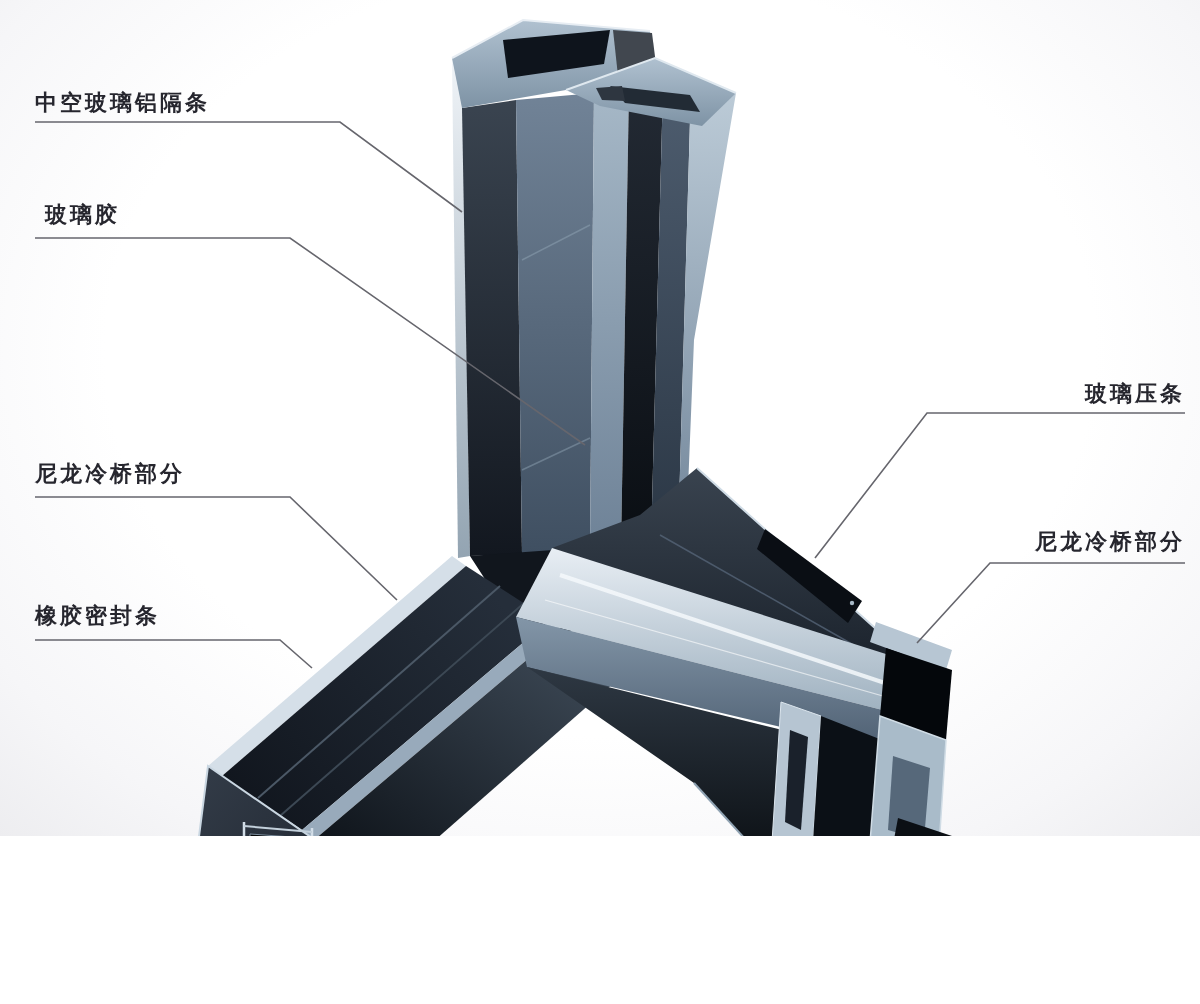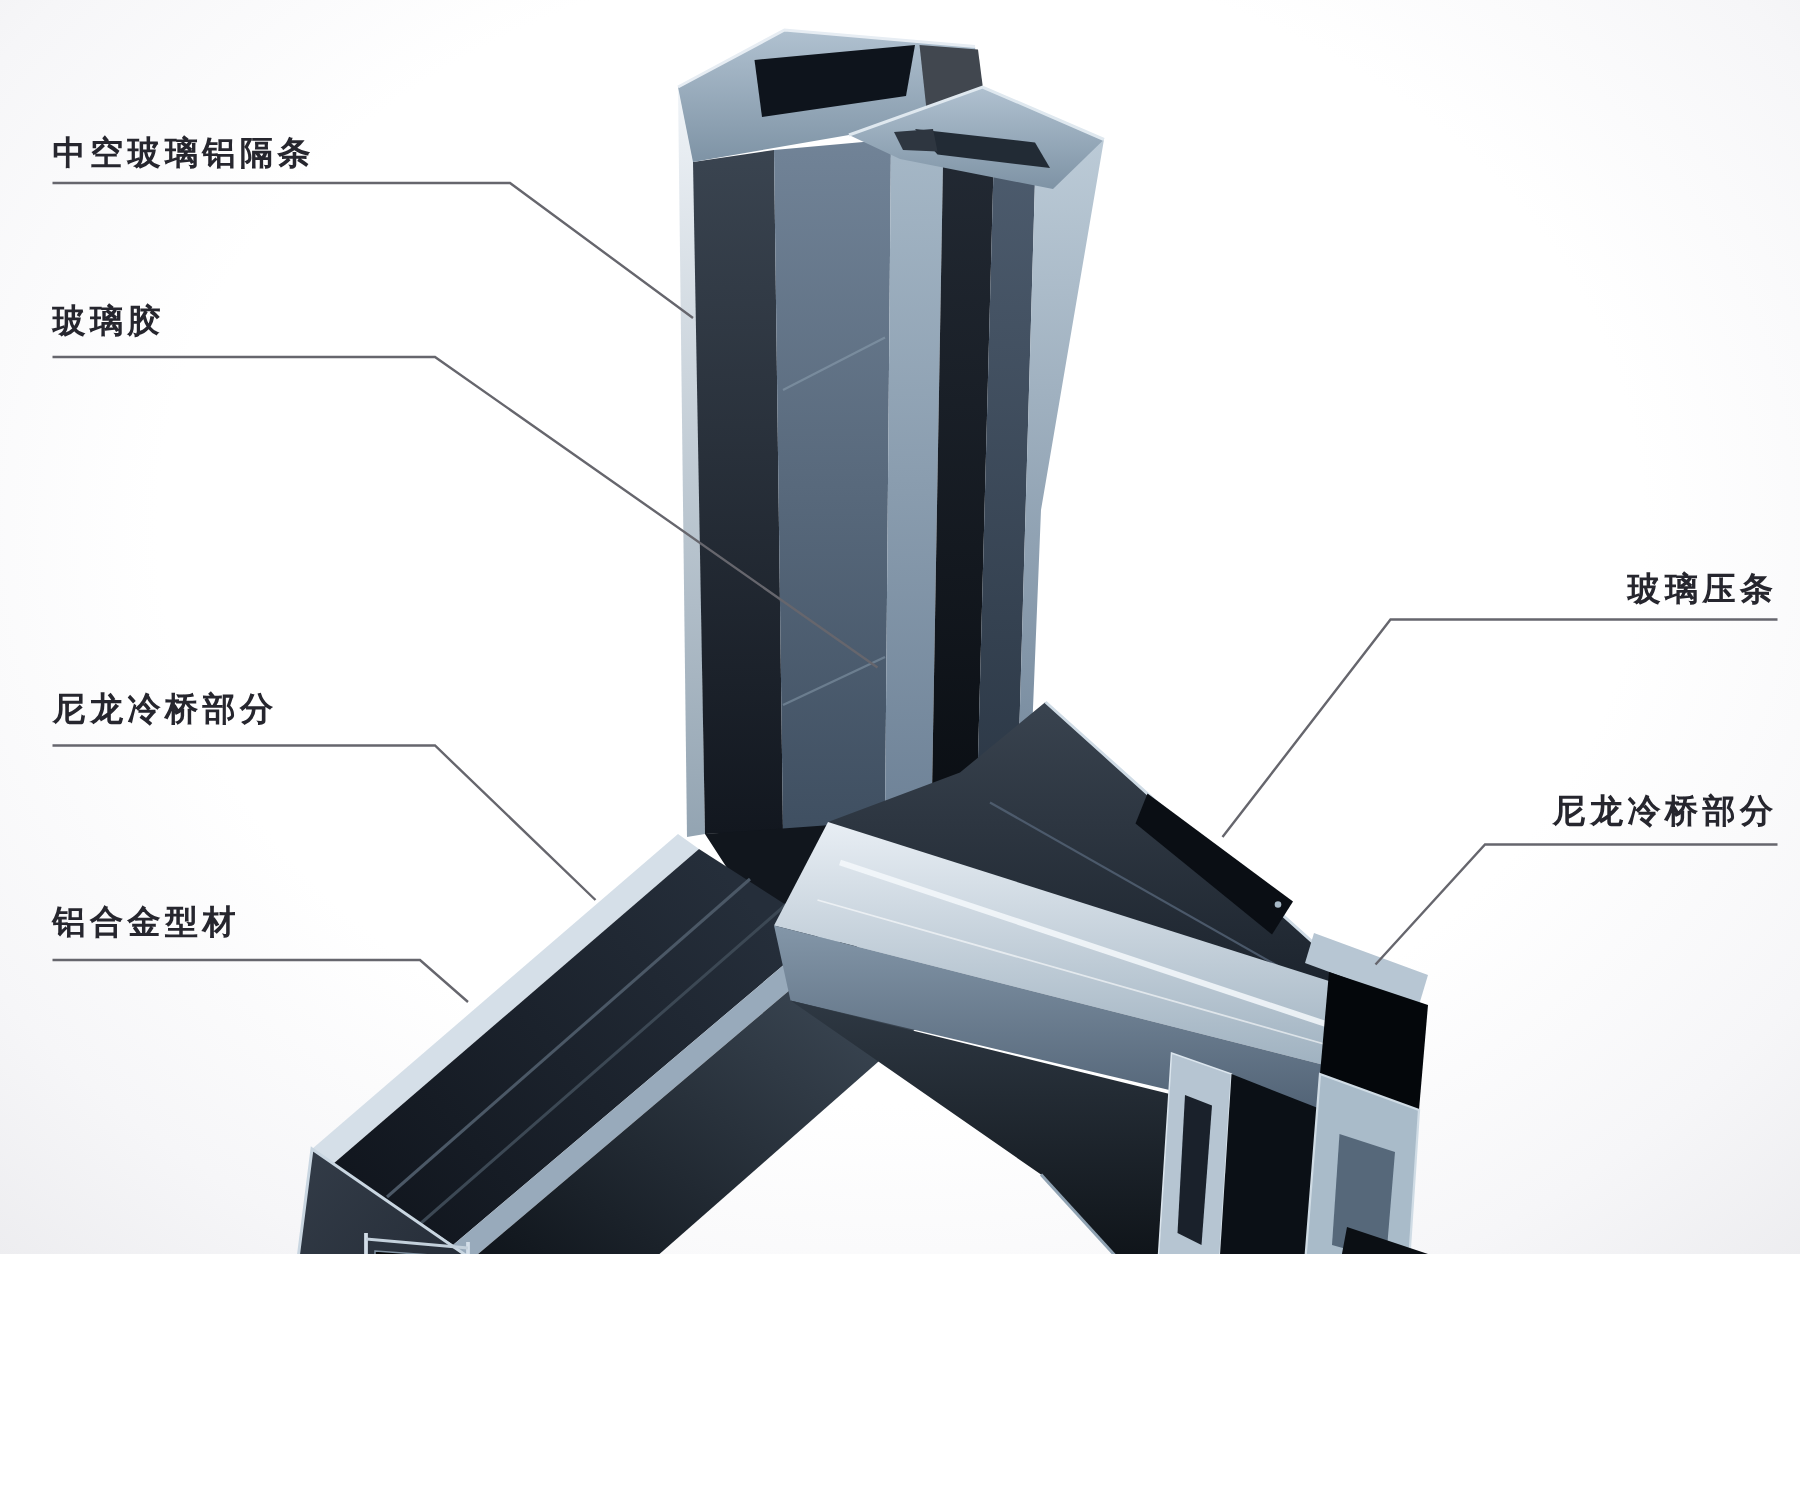--- a/index.html
+++ b/index.html
@@ -20,7 +20,7 @@
   }
   .label-right{text-align:center;}
   #lbl-0{left:35px;top:90px;}
-  #lbl-1{left:35px;top:202px;}
+  #lbl-1{left:45px;top:202px;}
   #lbl-2{left:35px;top:461px;}
   #lbl-3{left:35px;top:603px;}
   #lbl-4{right:15px;top:381px;}

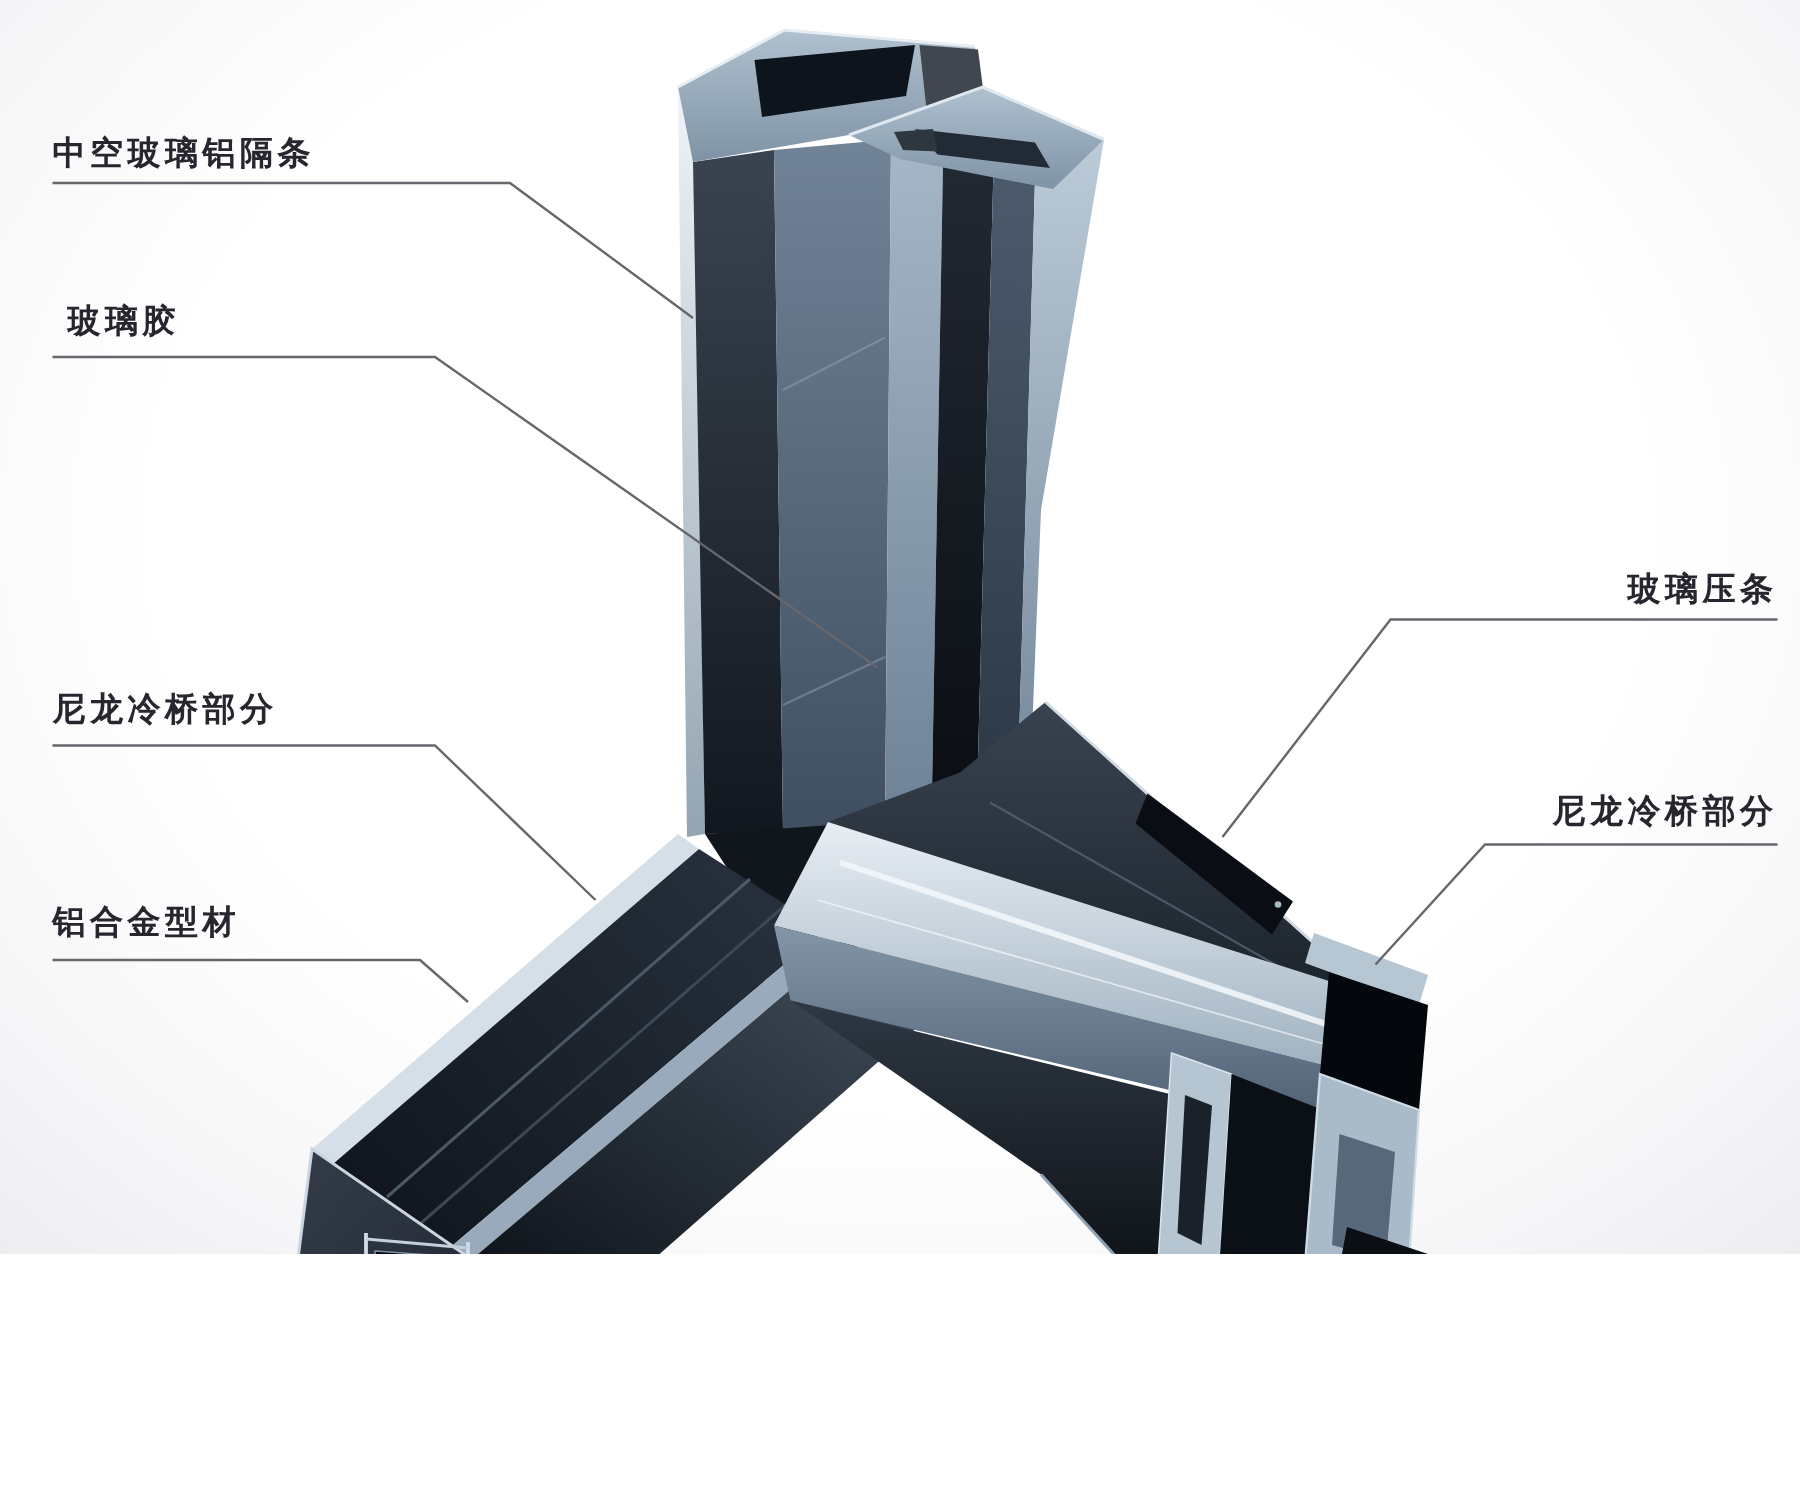--- a/index.html
+++ b/index.html
@@ -184,7 +184,7 @@
   <div id="lbl-0" class="diagram-label">中空玻璃铝隔条</div>
   <div id="lbl-1" class="diagram-label">玻璃胶</div>
   <div id="lbl-2" class="diagram-label">尼龙冷桥部分</div>
-  <div id="lbl-3" class="diagram-label">铝合金型材</div>
+  <div id="lbl-3" class="diagram-label">橡胶密封条</div>
   <div id="lbl-4" class="diagram-label label-right">玻璃压条</div>
   <div id="lbl-5" class="diagram-label label-right">尼龙冷桥部分</div>
 

